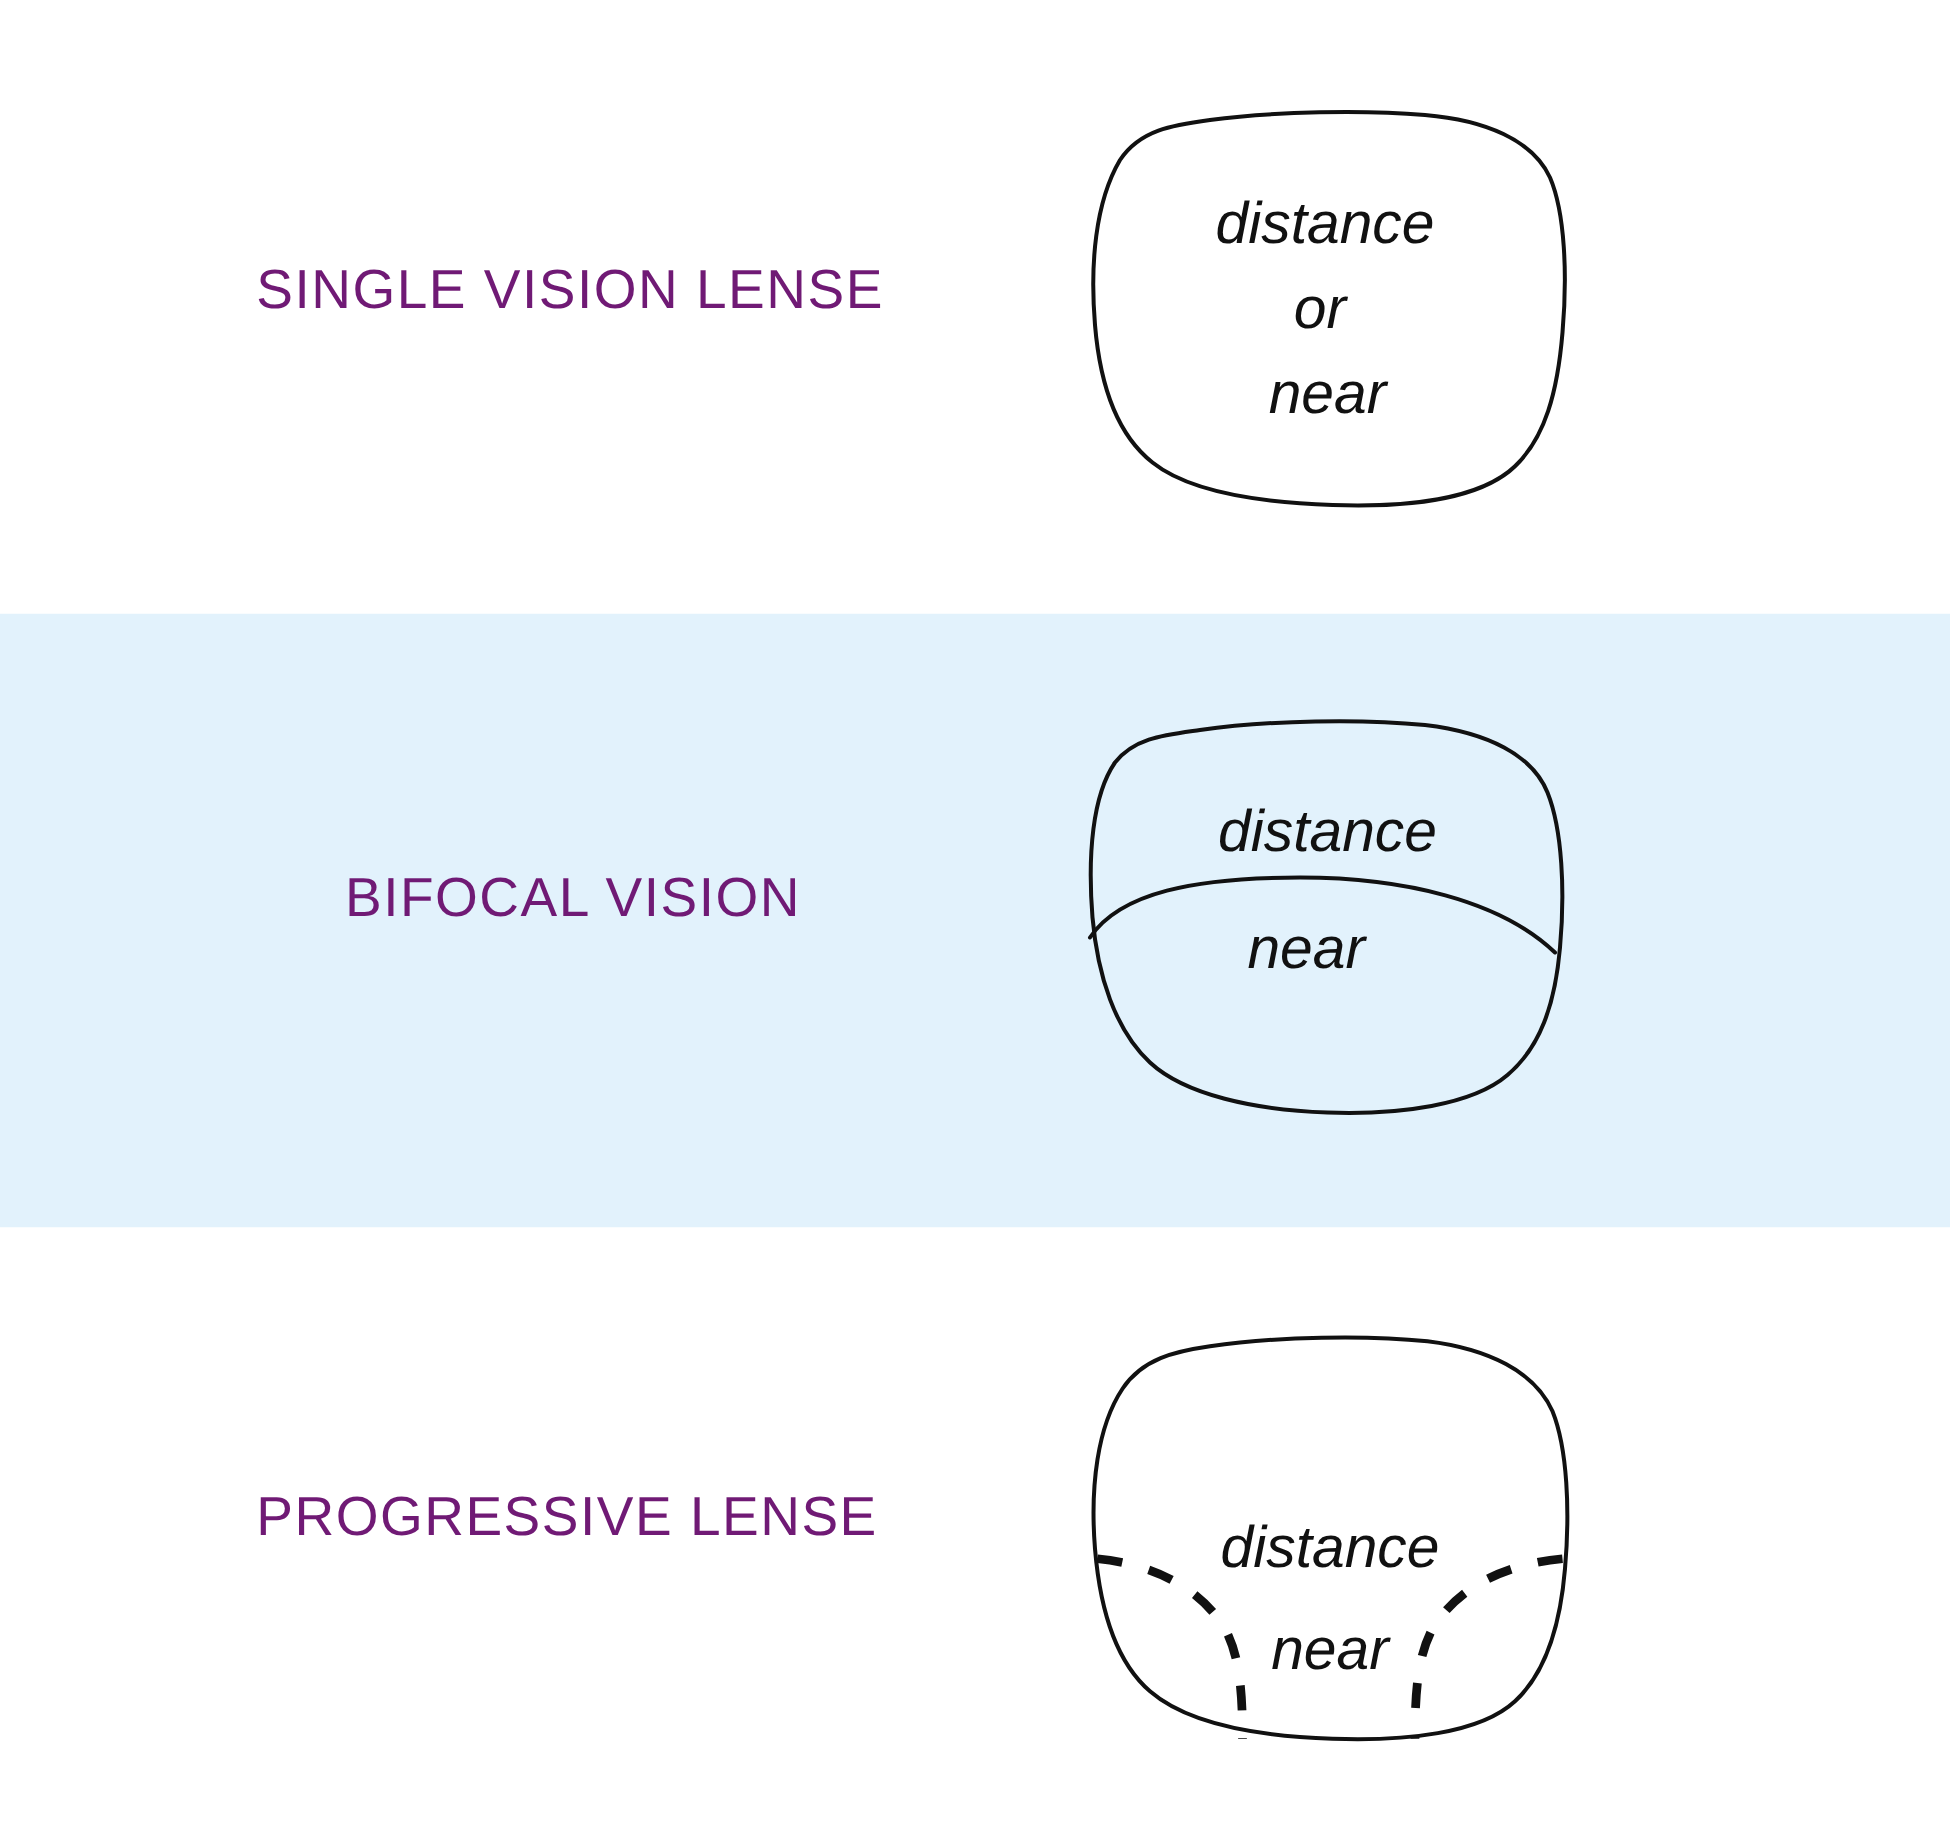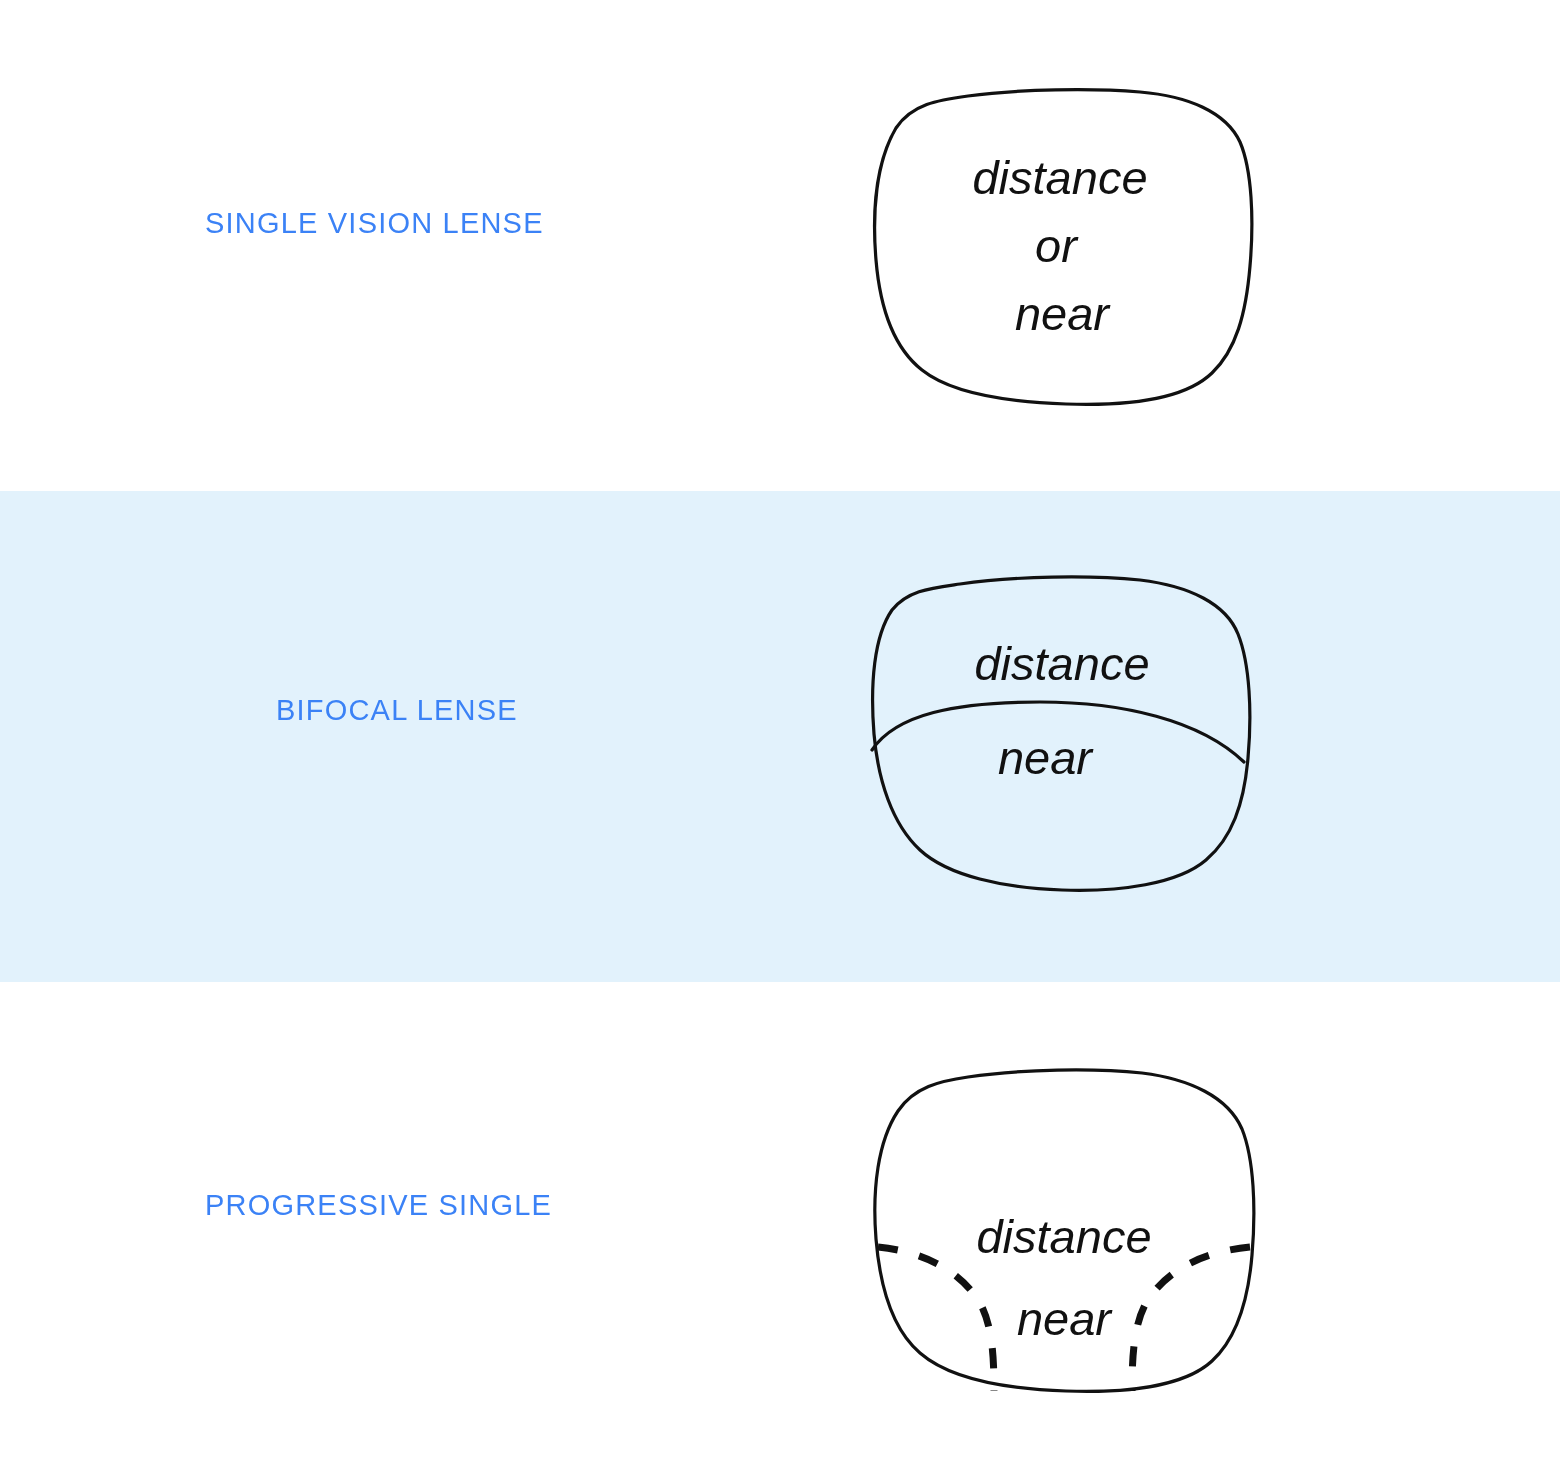--- a/index.html
+++ b/index.html
@@ -36,10 +36,10 @@
     position: absolute;
     left: 205px;
     font-family: "Liberation Sans", sans-serif;
-    font-size: 29px;
+    font-size: 44px;
     font-weight: 400;
     letter-spacing: 1.2px;
-    color: #3b82f6;
+    color: #701a75;
     white-space: nowrap;
   }
 

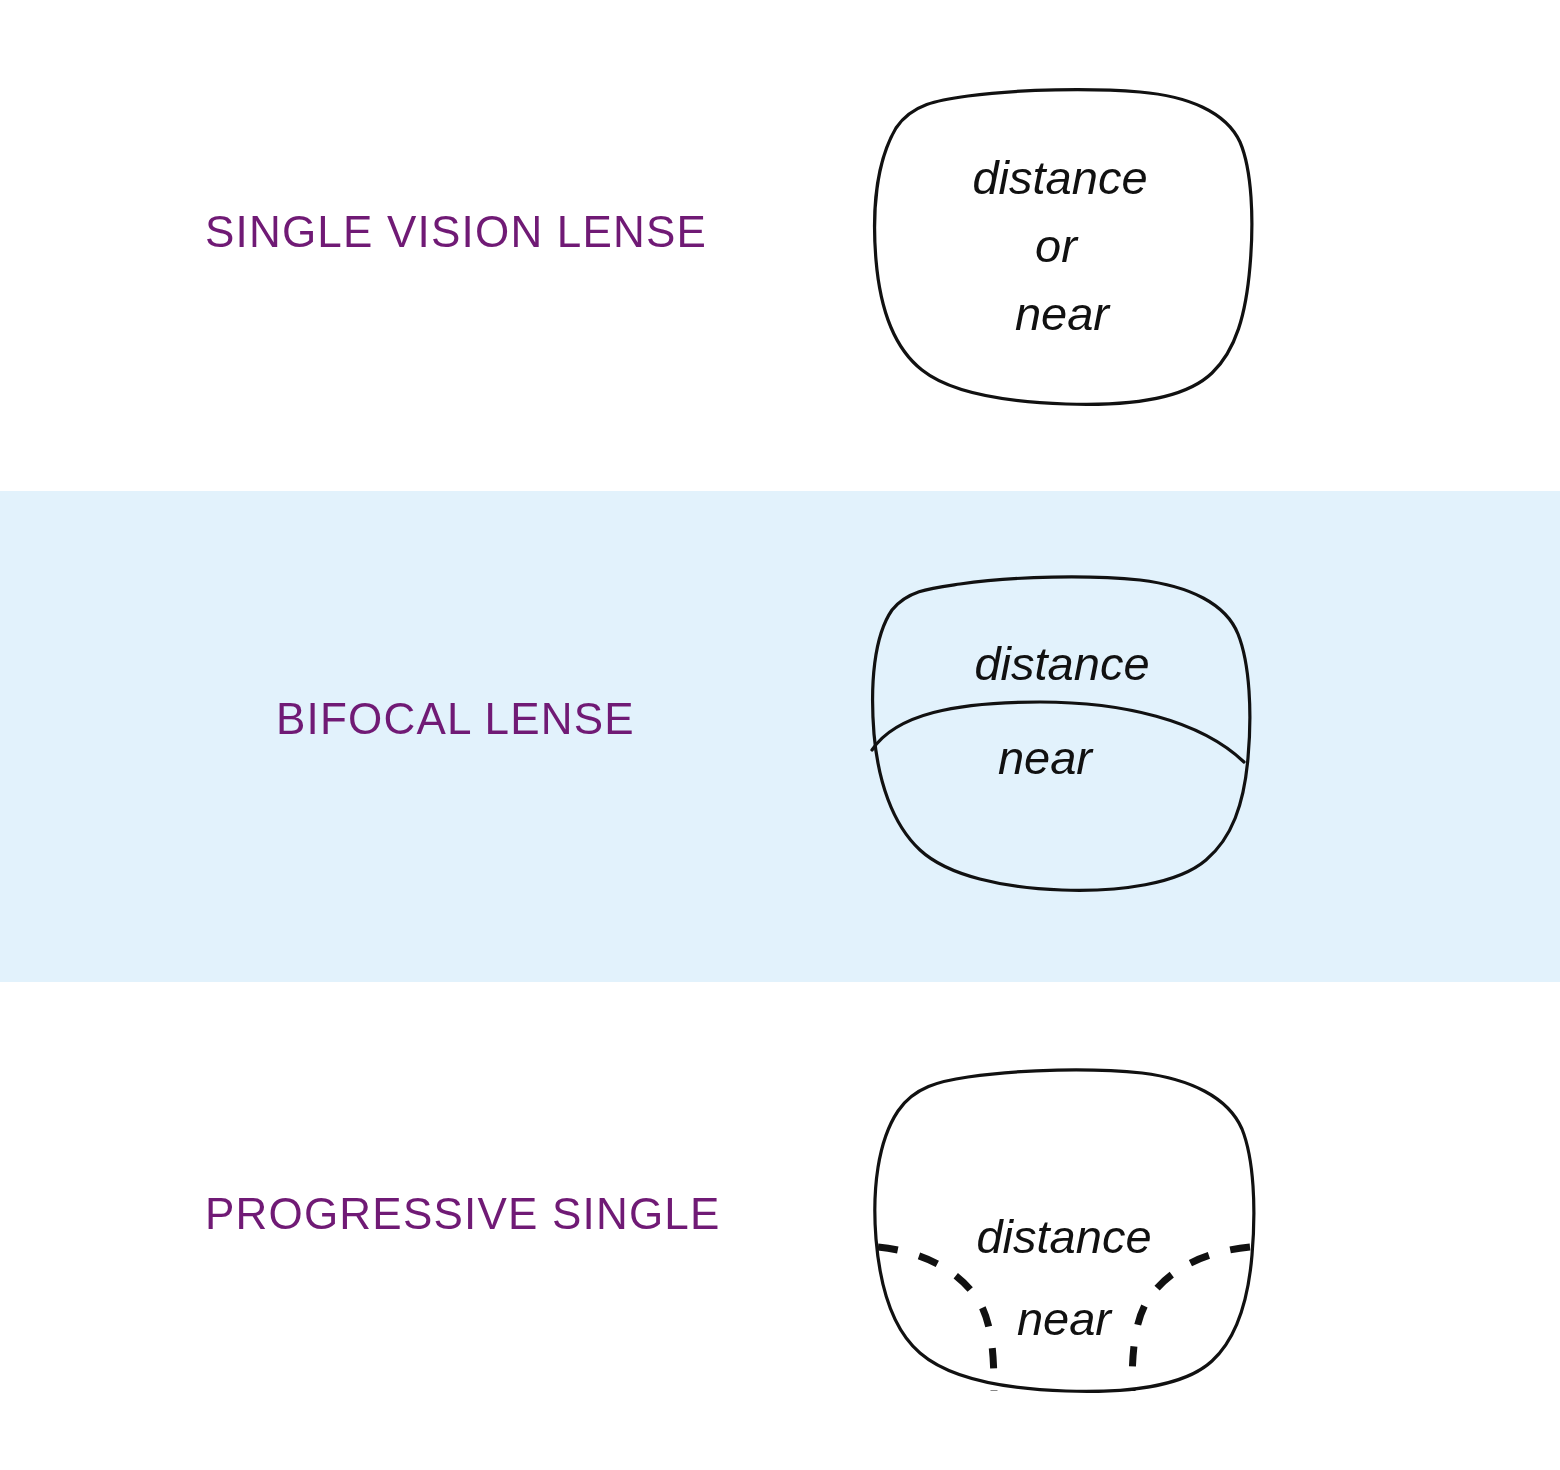--- a/index.html
+++ b/index.html
@@ -121,7 +121,7 @@
     </svg>
   </div>
 
-  <div class="row-label label-bifocal">BIFOCAL LENSE</div>
+  <div class="row-label label-bifocal">BIFOCAL VISION</div>
 
   <div class="lens-wrap wrap-bifocal">
     <svg width="430" height="340" viewBox="0 0 430 340">

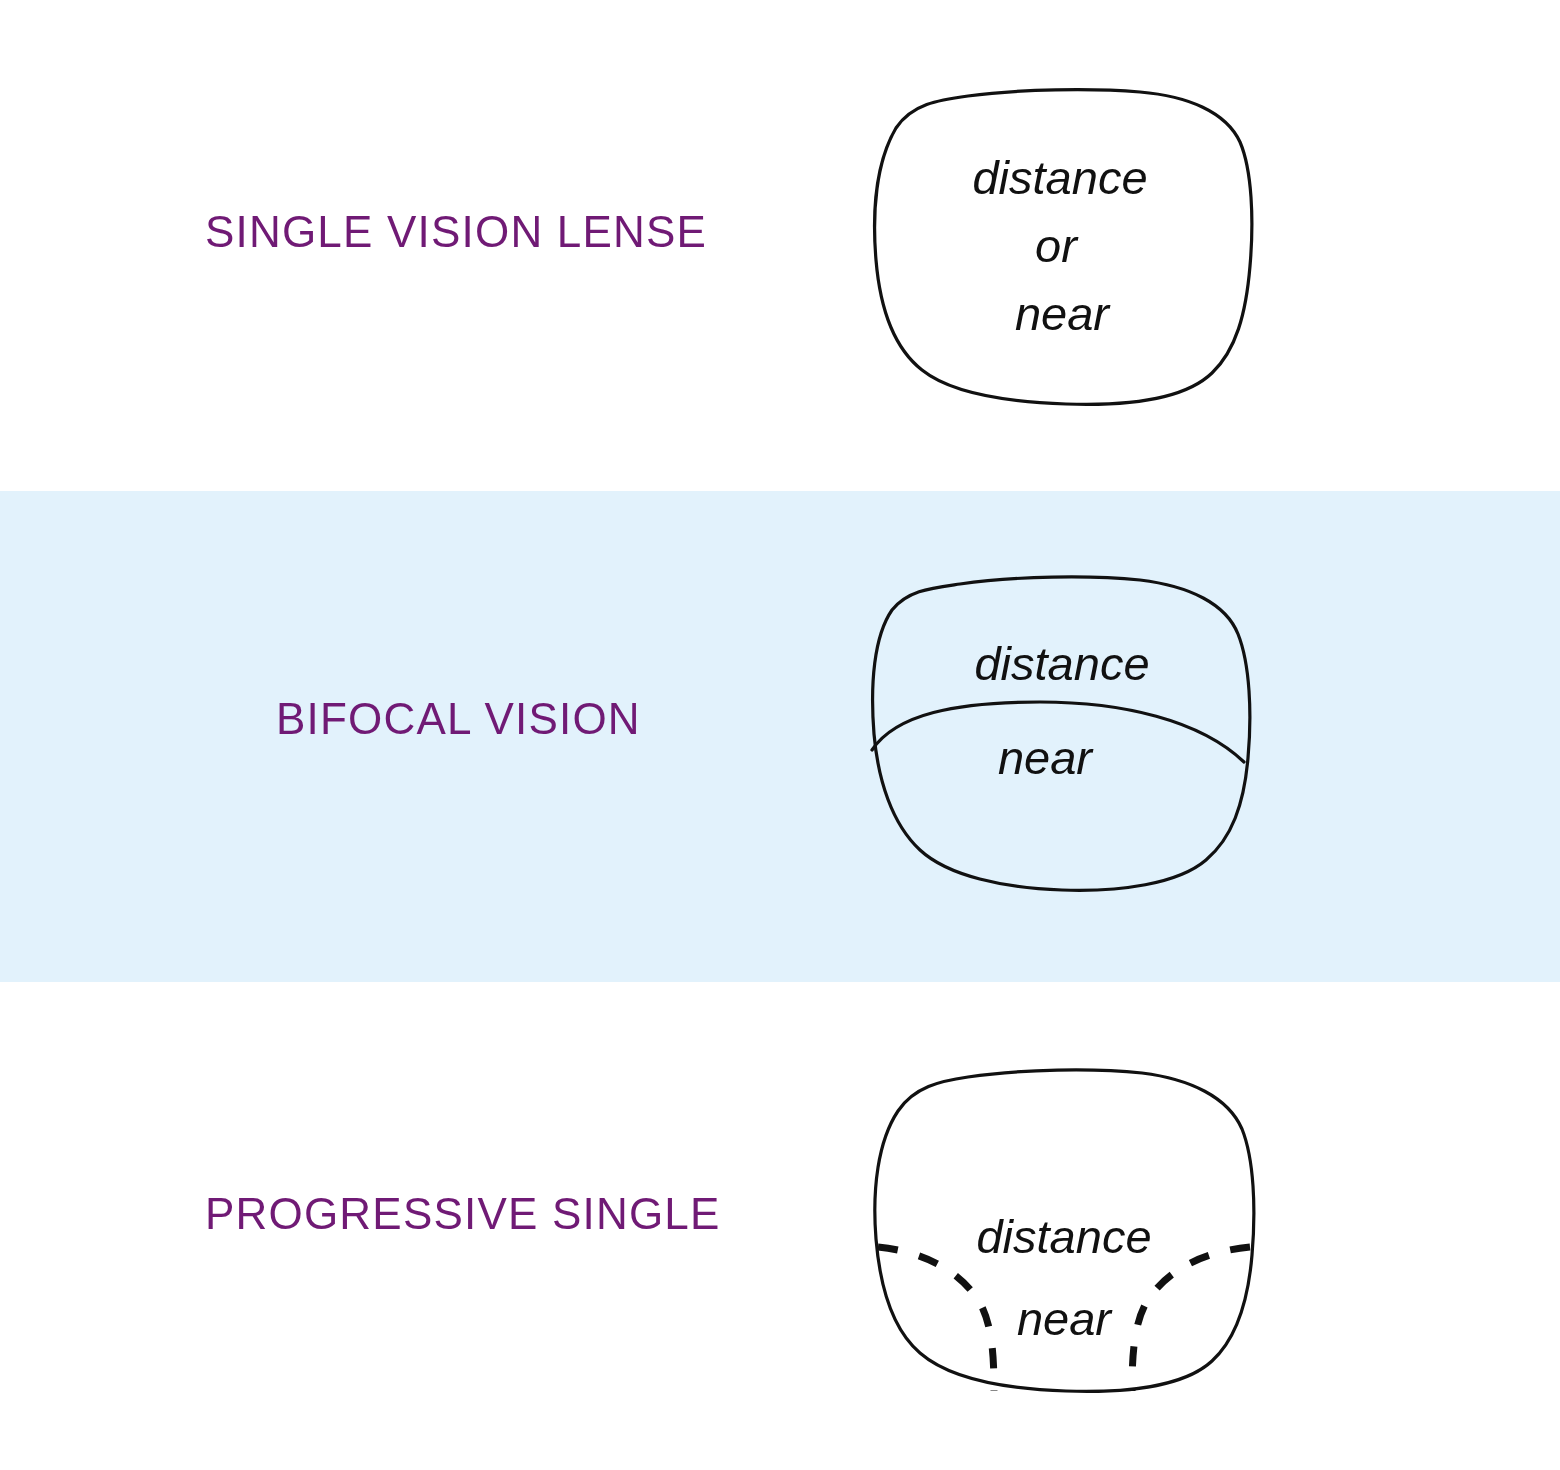--- a/index.html
+++ b/index.html
@@ -143,7 +143,7 @@
     </svg>
   </div>
 
-  <div class="row-label label-progressive">PROGRESSIVE SINGLE</div>
+  <div class="row-label label-progressive">PROGRESSIVE LENSE</div>
 
   <div class="lens-wrap wrap-progressive">
     <svg width="430" height="350" viewBox="0 0 430 350">

